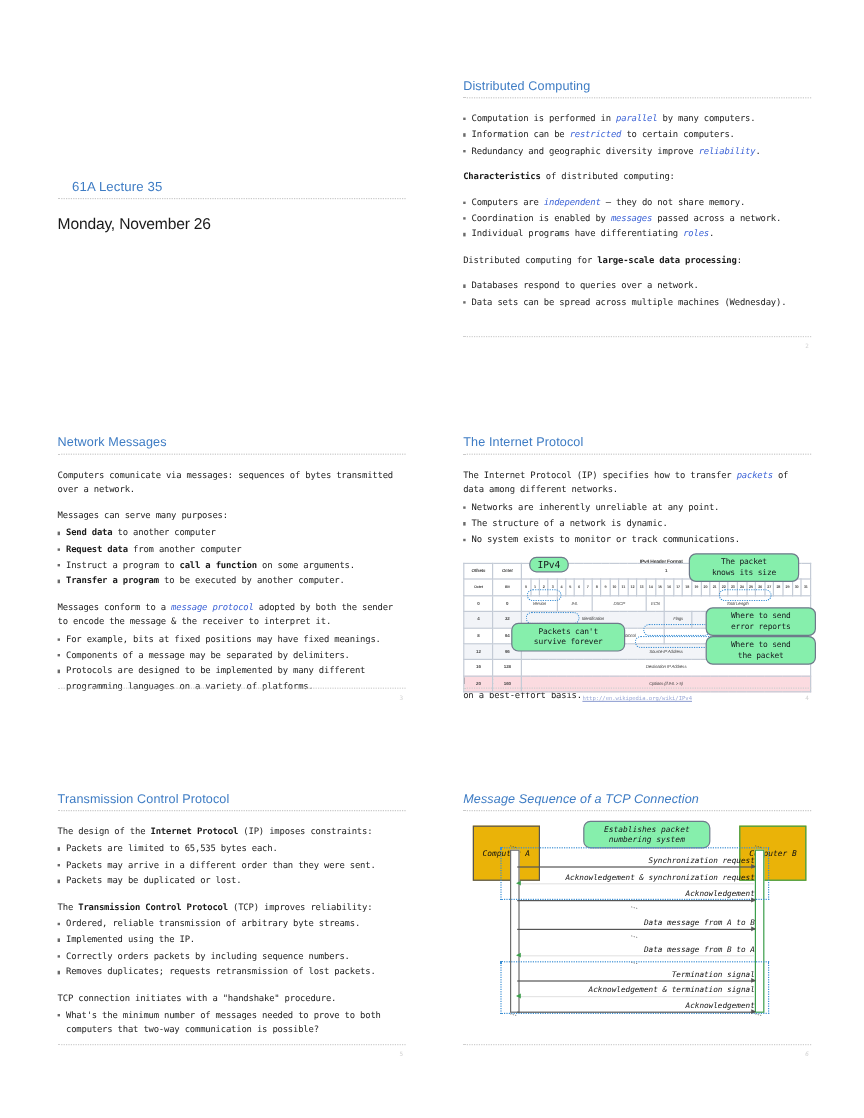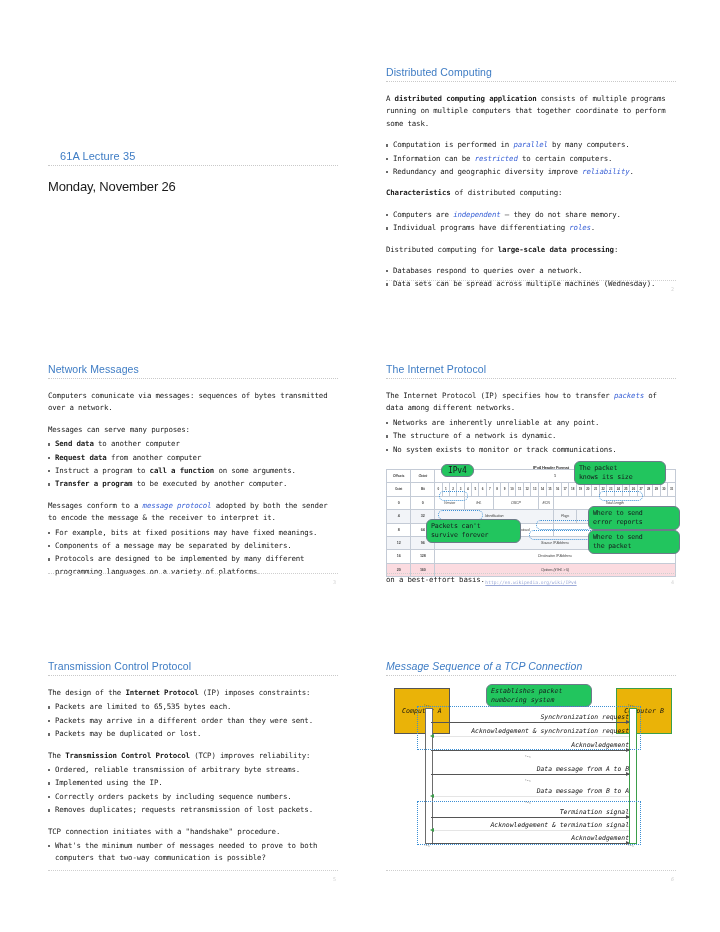--- a/index.html
+++ b/index.html
@@ -65,7 +65,6 @@
   <div class="hd">Distributed Computing</div>
   <div class="rule"></div>
   <div class="body">
-    <p><span>A </span><span class="b">distributed computing application</span><span> consists of multiple programs running on multiple computers that together coordinate to perform some task.</span></p>
     <ul class="blk">
       <li><span>Computation is performed in </span><span class="i">parallel</span><span> by many computers.</span></li>
       <li><span>Information can be </span><span class="i">restricted</span><span> to certain computers.</span></li>

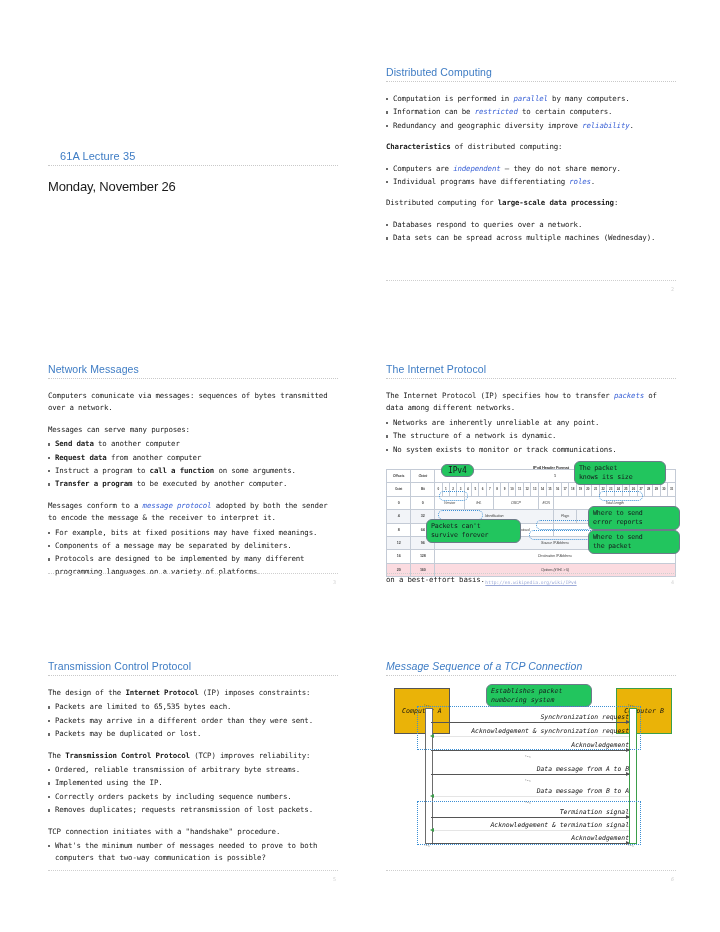--- a/index.html
+++ b/index.html
@@ -73,6 +73,7 @@
     <p><span class="b">Characteristics</span><span> of distributed computing:</span></p>
     <ul class="blk">
       <li><span>Computers are </span><span class="i">independent</span><span> — they do not share memory.</span></li>
+      <li><span>Coordination is enabled by </span><span class="i">messages</span><span> passed across a network.</span></li>
       <li><span>Individual programs have differentiating </span><span class="i">roles</span><span>.</span></li>
     </ul>
     <p><span>Distributed computing for </span><span class="b">large-scale data processing</span><span>:</span></p>

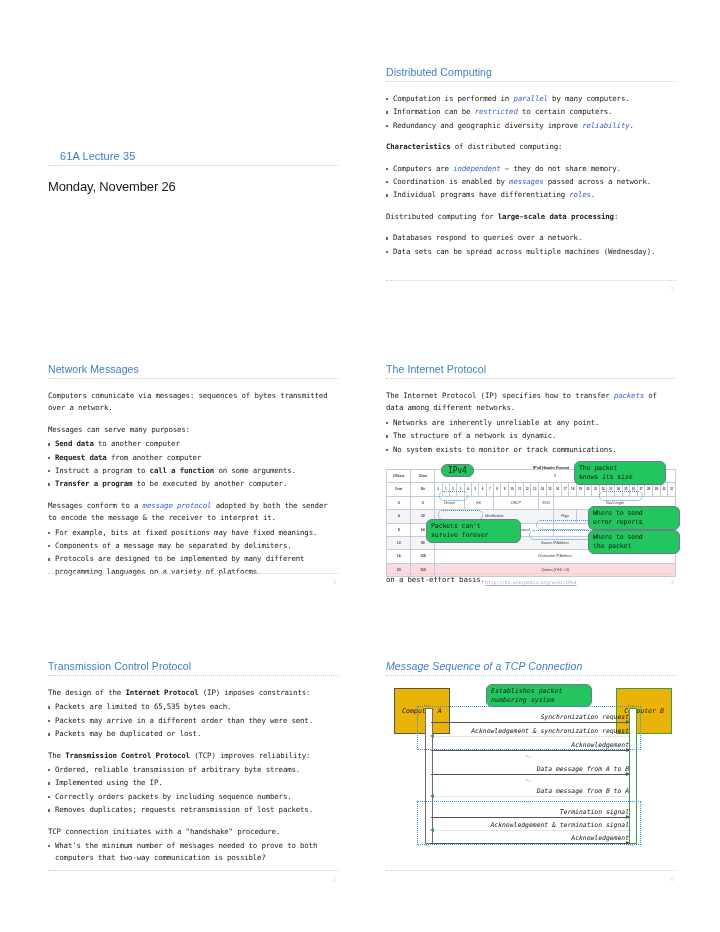--- a/index.html
+++ b/index.html
@@ -31,7 +31,7 @@
   tr.alt td{background:#f2f4f8;}
   tr.pink td{background:#fbdbe0;}
   .bitrow td{font-size:3.1px;width:7.4px;font-weight:bold;color:#333;}
-  .bubble{position:absolute;border:1px solid #6e7a8a;border-radius:6px;background:#22c55e;font-family:"DejaVu Sans Mono",monospace;font-size:6.6px;line-height:9px;color:#16181c;padding:2px 4px;}
+  .bubble{position:absolute;border:1px solid #6e7a8a;border-radius:6px;background:#86efac;font-family:"DejaVu Sans Mono",monospace;font-size:6.6px;line-height:9px;color:#16181c;text-align:center;padding:2px 4px;}
   .dashoval{position:absolute;border:.6px dotted #3b8fd4;border-radius:7px;}
 
   

